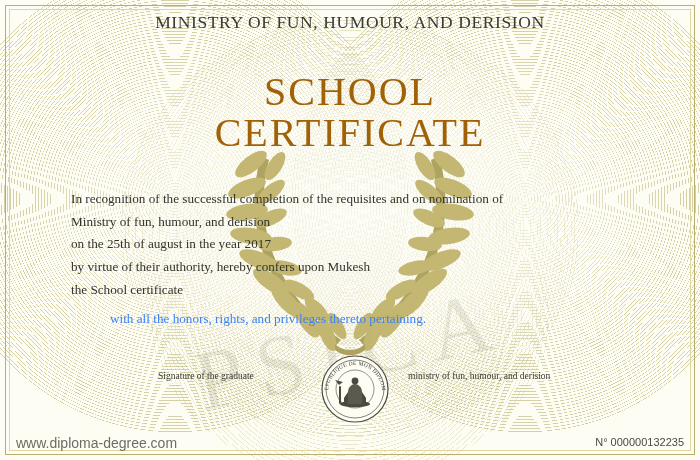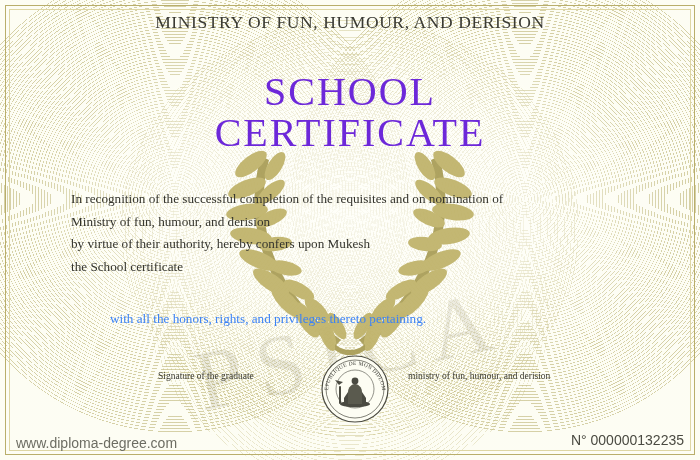--- a/index.html
+++ b/index.html
@@ -106,7 +106,7 @@
   #cert-heading{
     position:absolute;left:0;right:0;top:72px;
     text-align:center;
-    color:#6d28d9;
+    color:#a16207;
     line-height:1.02;
   }
   #cert-heading .line1{

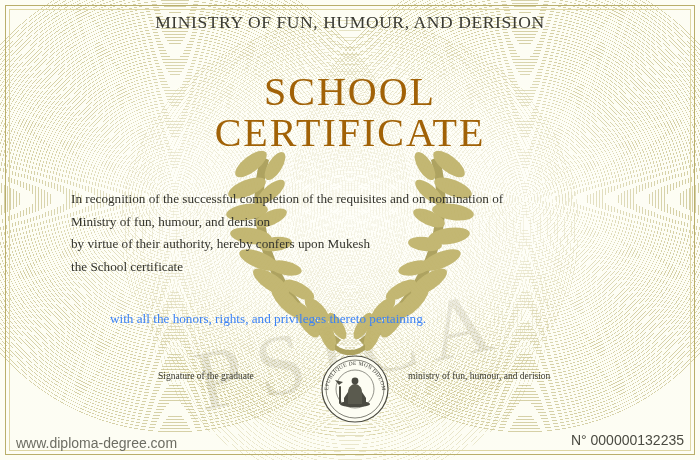--- a/index.html
+++ b/index.html
@@ -229,6 +229,7 @@
   <div id="body-block">
     <span class="line">In recognition of the successful completion of the requisites and on nomination of</span>
     <span class="line">Ministry of fun, humour, and derision</span>
+    <span class="line">on the 25th of august in the year 2017</span>
     <span class="line">by virtue of their authority, hereby confers upon Mukesh</span>
     <span class="line">the School certificate</span>
   </div>

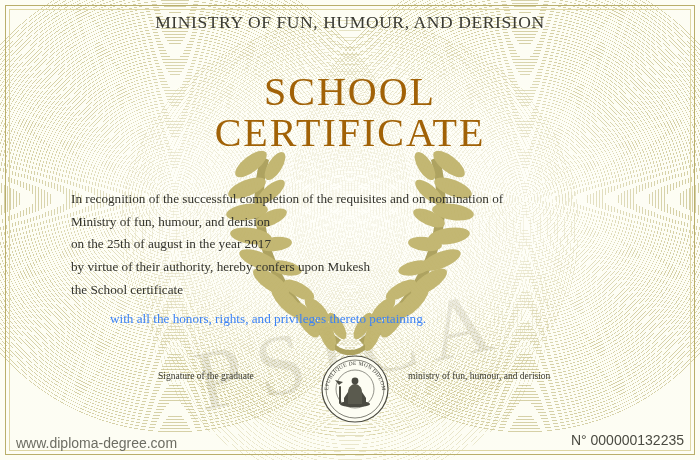--- a/index.html
+++ b/index.html
@@ -151,7 +151,7 @@
   #serial{
     position:absolute;right:16px;bottom:12px;
     font-family:"Liberation Sans", sans-serif;
-    font-size:14px;color:#4a4a41;
+    font-size:11px;color:#4a4a41;
   }
 </style>
 </head>

